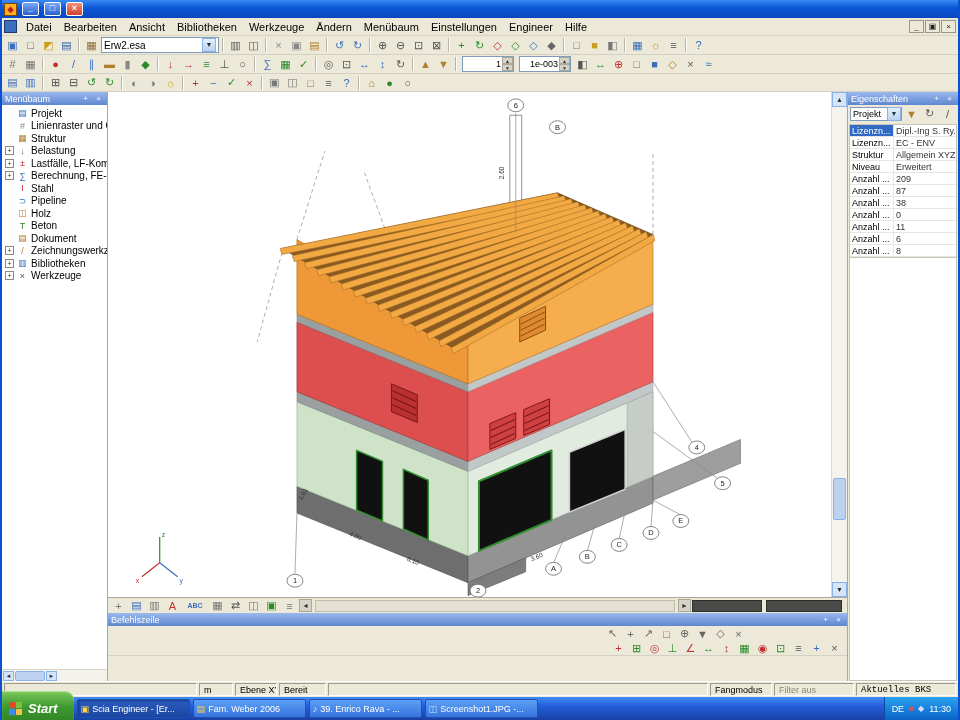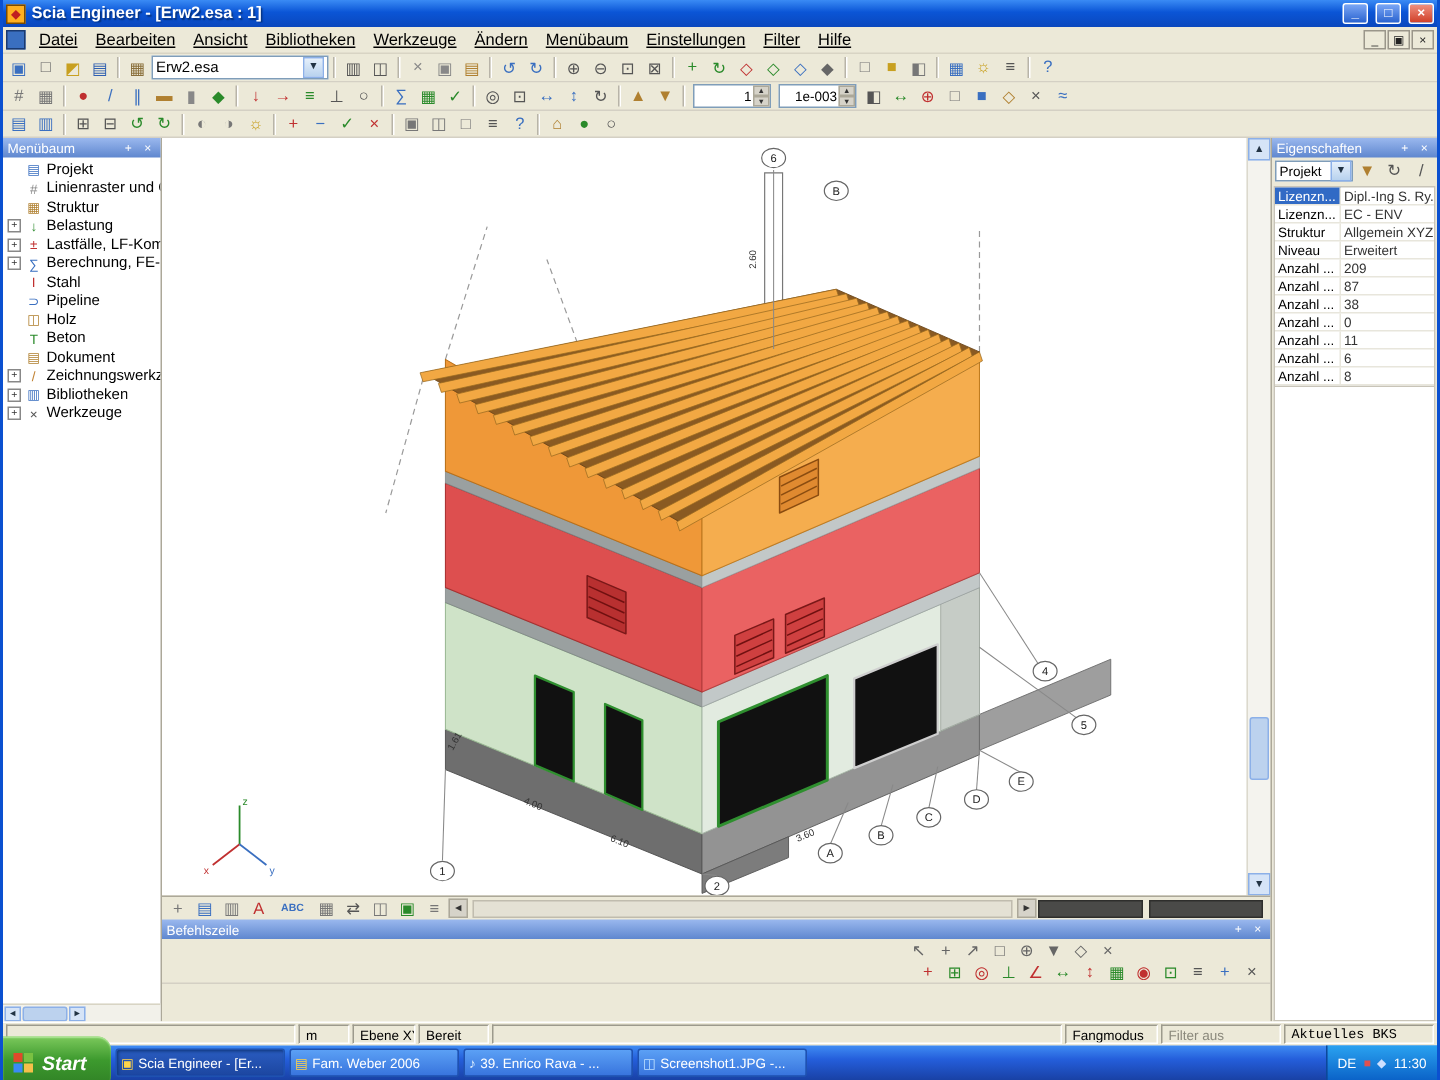--- a/index.html
+++ b/index.html
@@ -98,7 +98,6 @@
 
   <div class="titlebar">
     <span class="app-icon">◆</span>
-    <span class="tb-title">Scia Engineer - [Erw2.esa : 1]</span>
     <span class="win-btn">_</span>
     <span class="win-btn">□</span>
     <span class="win-btn close">×</span>

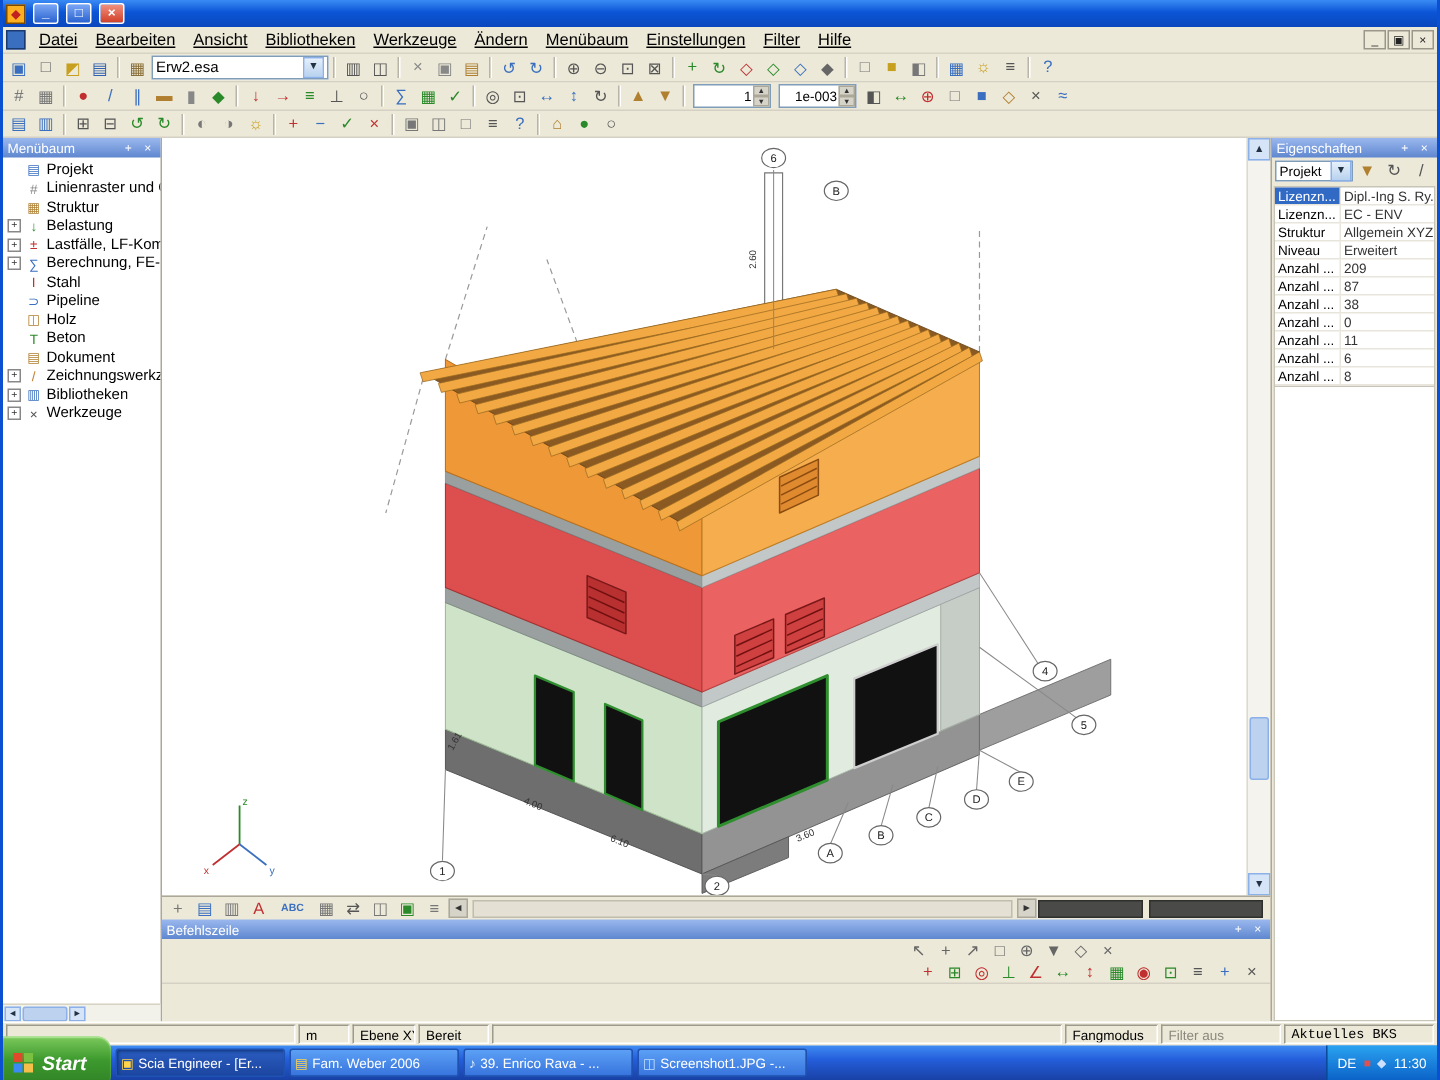--- a/index.html
+++ b/index.html
@@ -15,7 +15,7 @@
 
 .menubar{height:18px;flex:0 0 18px;display:flex;align-items:center;background:#ece9d8;border-bottom:1px solid #d8d4c4;padding:0 2px;}
 .mdi-icon{width:13px;height:13px;background:#3a6fc0;border:1px solid #1a3a70;margin-right:3px;}
-.menu-item{padding:2px 6px;font-size:11px;text-decoration:underline;}
+.menu-item{padding:2px 6px;font-size:11px;}
 .mdi-ctrls{margin-left:auto;display:flex;gap:1px;}
 .mdi-ctrls span{width:15px;height:13px;border:1px solid #9a968a;background:#ece9d8;font-size:8px;line-height:11px;text-align:center;color:#222;}
 

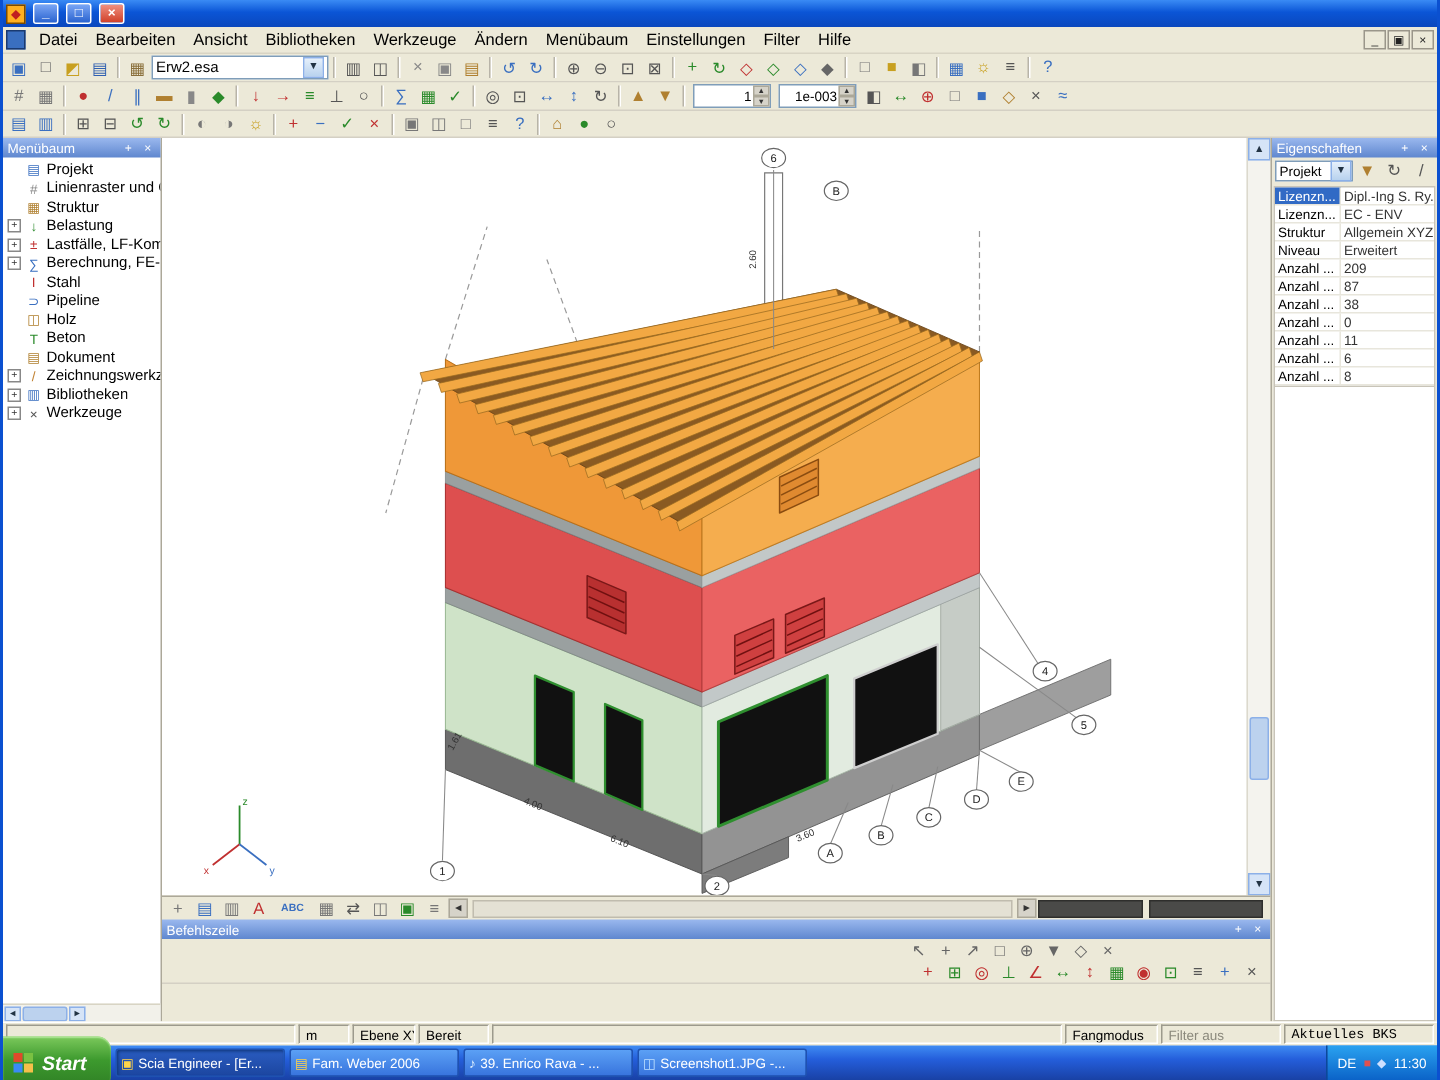--- a/index.html
+++ b/index.html
@@ -114,7 +114,7 @@
         <span class="menu-item">Ändern</span>
         <span class="menu-item">Menübaum</span>
         <span class="menu-item">Einstellungen</span>
-        <span class="menu-item">Filter</span>
+        <span class="menu-item">Engineer</span>
         <span class="menu-item">Hilfe</span>
       </span>
     <span class="mdi-ctrls">

